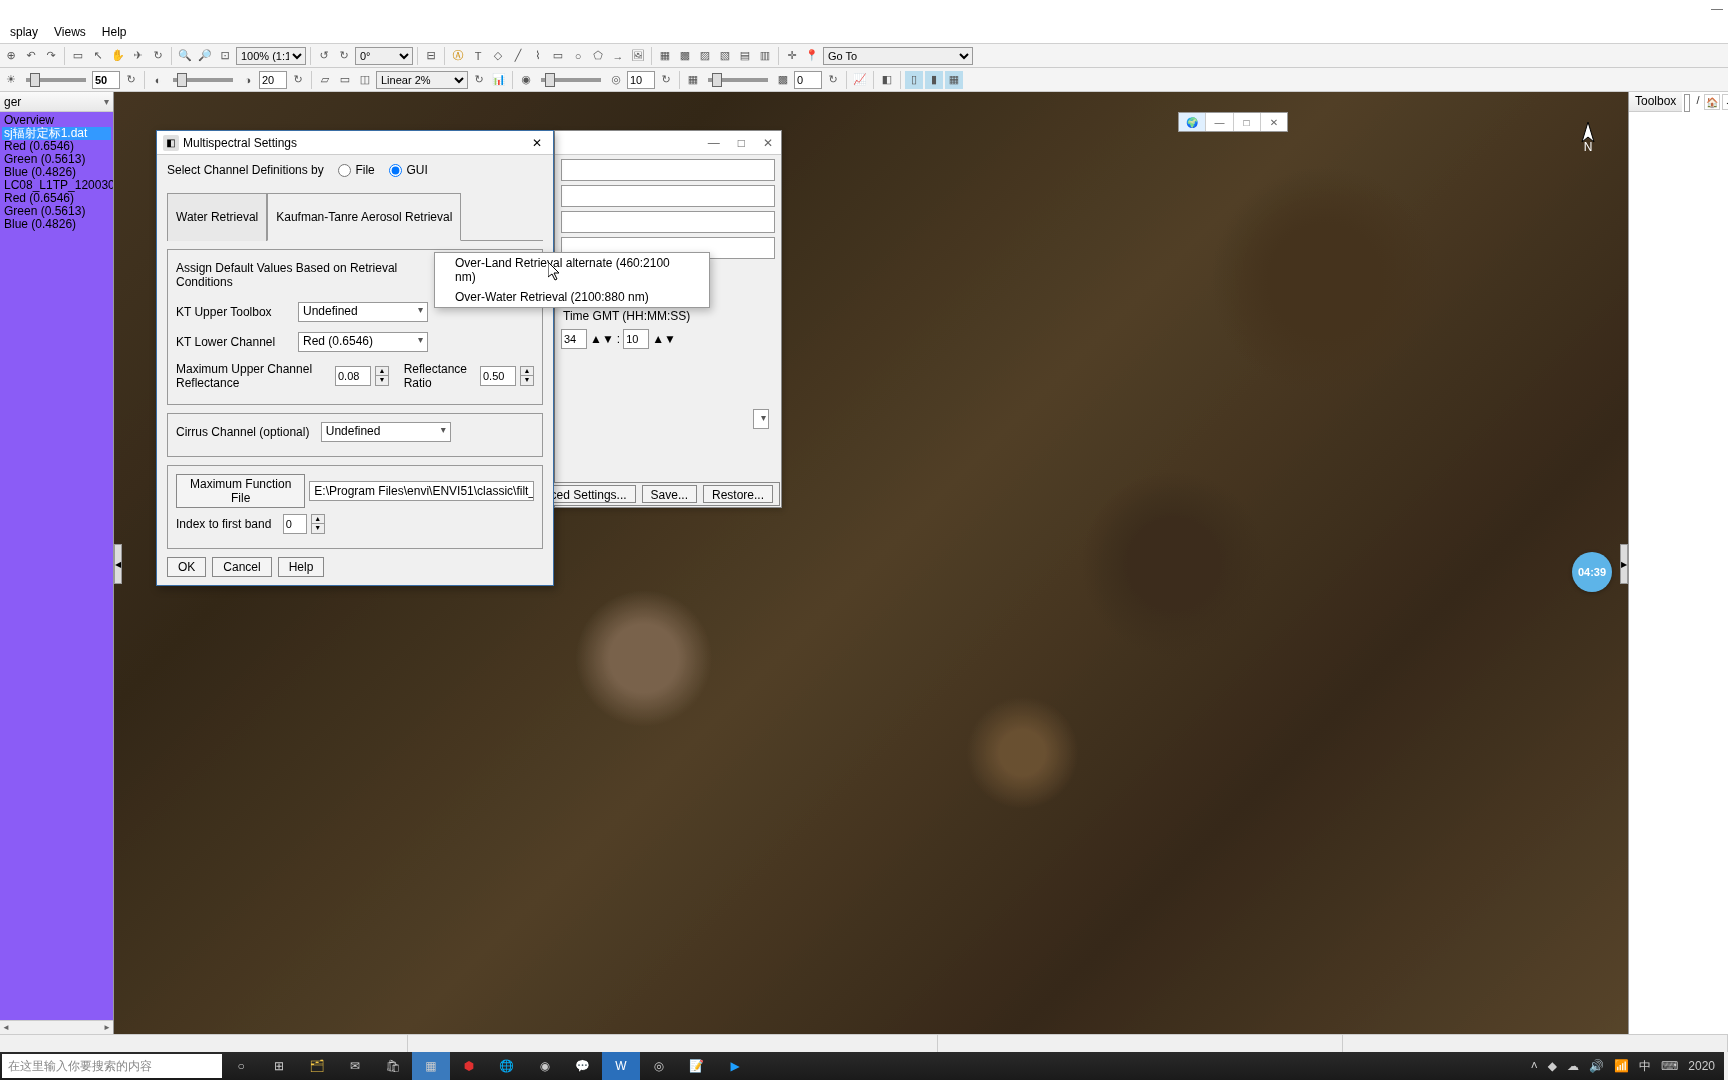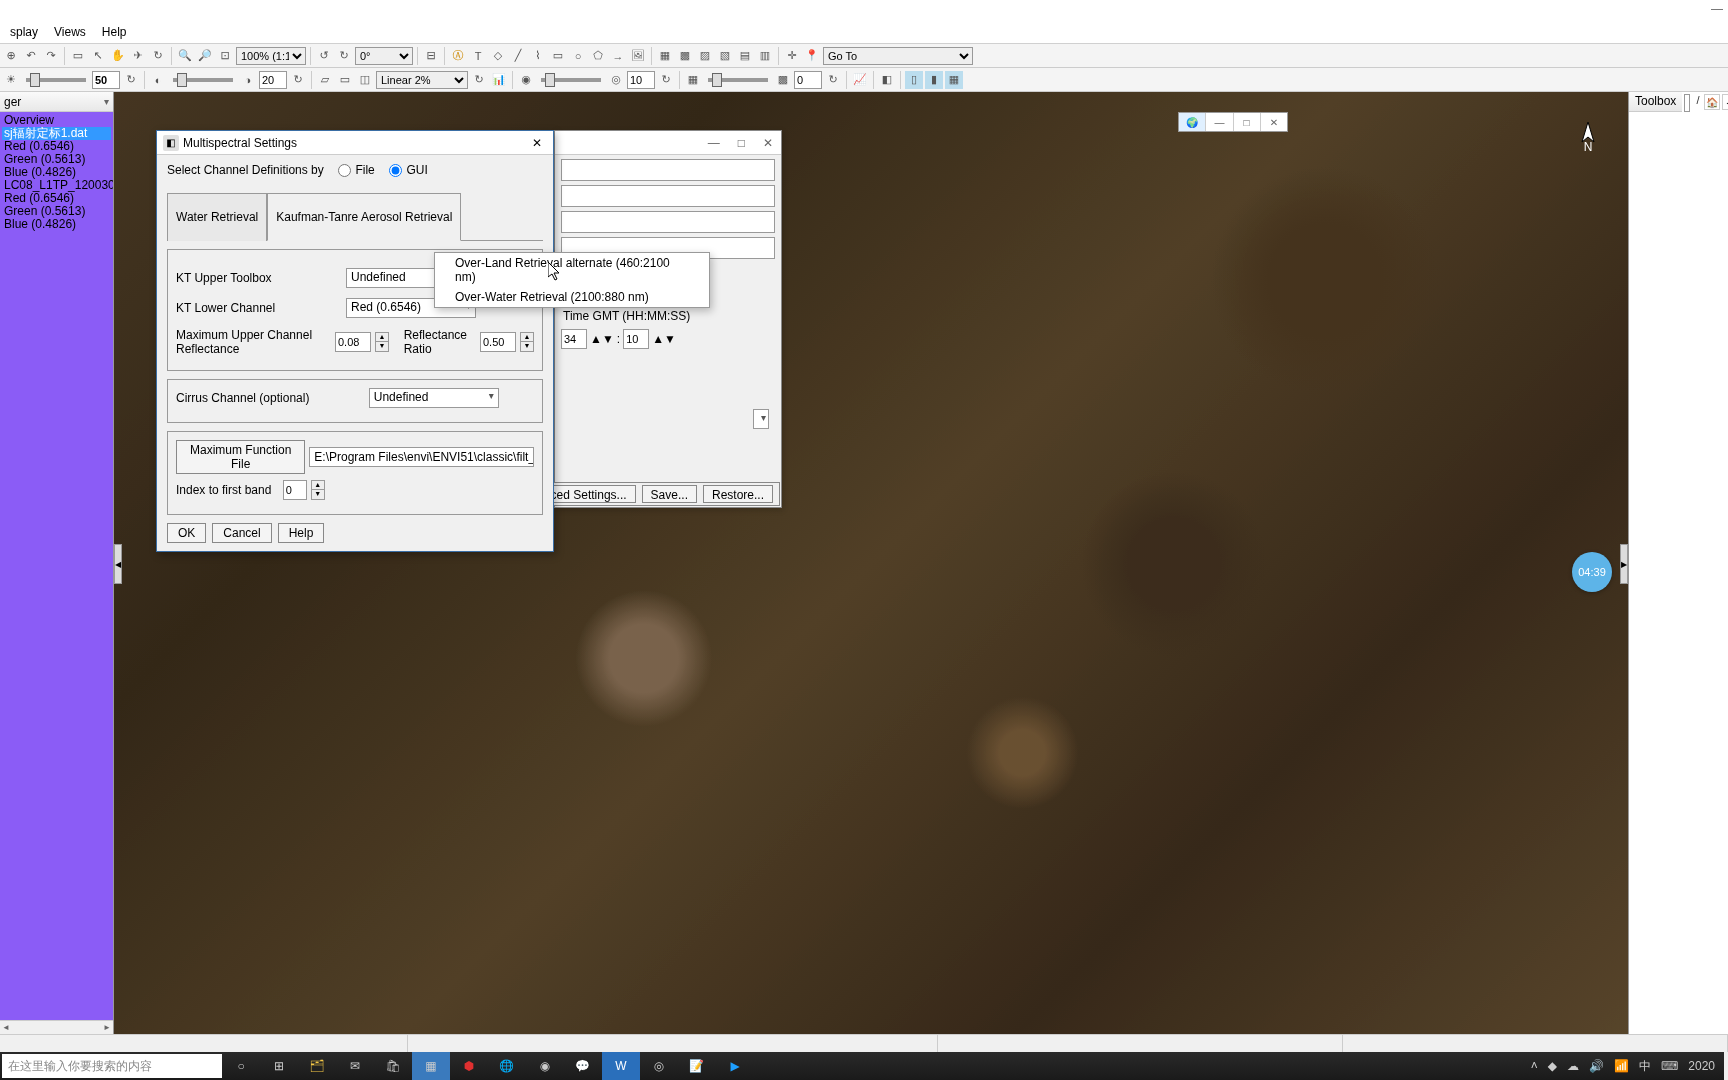--- a/index.html
+++ b/index.html
@@ -356,6 +356,10 @@
       <div class="tab active">Kaufman-Tanre Aerosol Retrieval</div>
     </div>
     <fieldset>
+      <div class="row">
+        <label>Assign Default Values Based on Retrieval Conditions</label>&nbsp;
+        <button class="hl">Defaults-&gt;</button>
+      </div>
       <div class="row" style="margin-top:10px">
         <label style="width:118px">KT Upper Toolbox</label>
         <div class="dropdown" style="width:130px">Undefined</div>

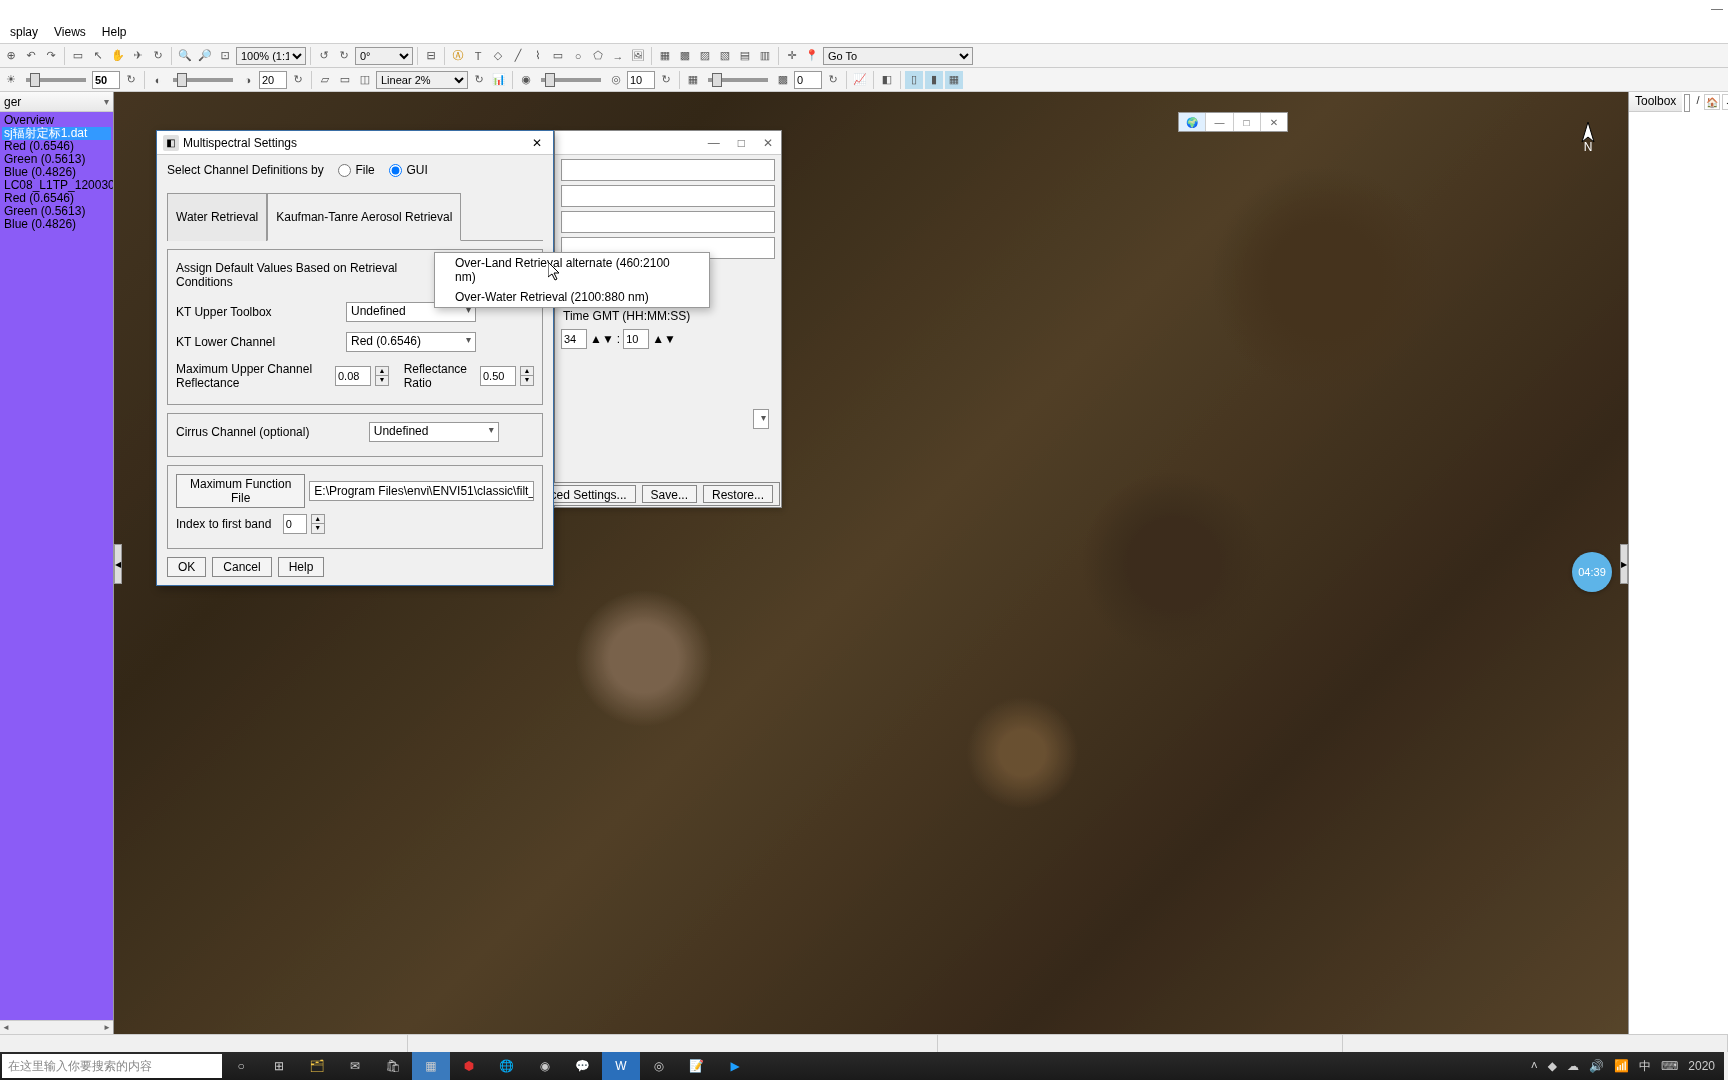--- a/index.html
+++ b/index.html
@@ -104,7 +104,7 @@
 .dialog-ms .tab { padding: 16px 8px; border: 1px solid #999; border-bottom: none; background: #e8e8e8; margin-right: 0px; position: relative; top: 1px; margin-top: 9px; }
 .dialog-ms .tab.active { background: #f0f0f0; border-bottom: 1px solid #f0f0f0; }
 .dialog-ms fieldset { border: 1px solid #999; padding: 8px; margin-bottom: 8px; }
-.dialog-ms .dropdown { border: 1px solid #999; background: #fff; height: 20px; padding: 1px 18px 1px 4px; position: relative; display: inline-block; margin-left: 48px; }
+.dialog-ms .dropdown { border: 1px solid #999; background: #fff; height: 20px; padding: 1px 18px 1px 4px; position: relative; display: inline-block; }
 .dialog-ms .dropdown::after { content: '▾'; position: absolute; right: 4px; font-size: 10px; color: #555; }
 .dialog-ms input[type=text].num { width: 36px; height: 20px; border: 1px solid #999; padding: 0 2px; font-size: 11px; }
 .dialog-ms .spinbtns { display: inline-flex; flex-direction: column; border: 1px solid #999; }

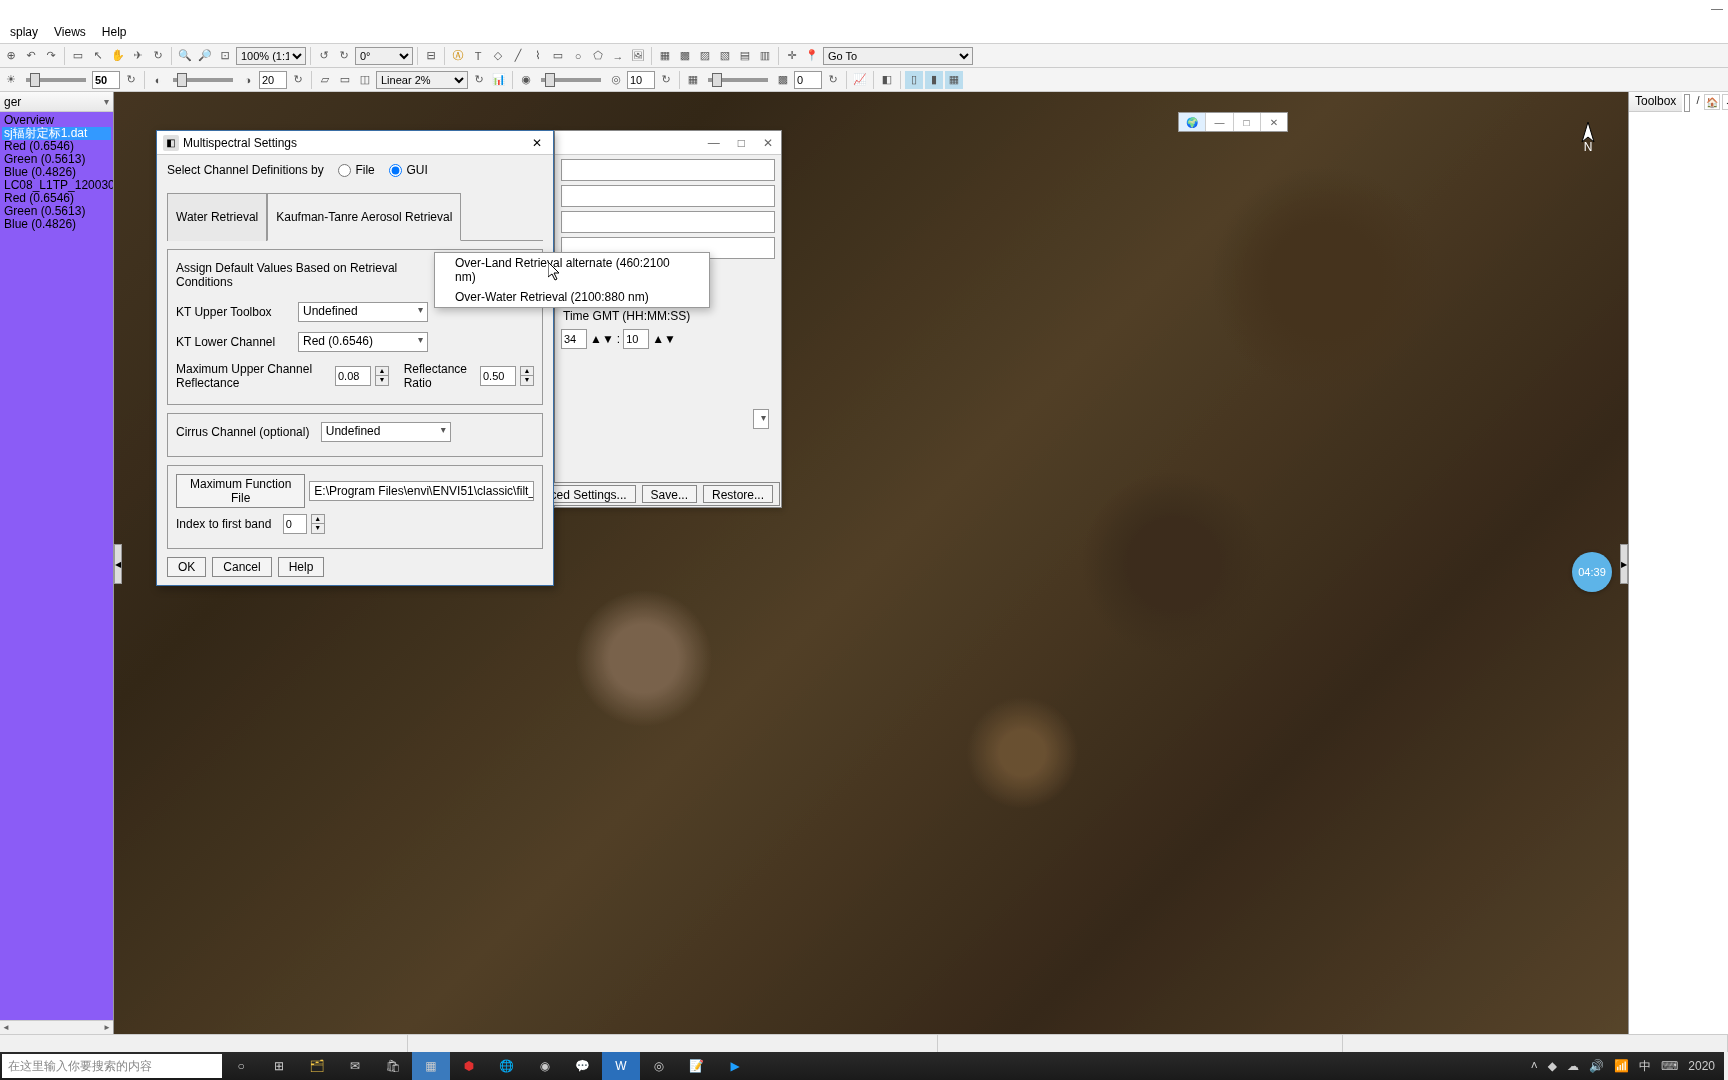--- a/index.html
+++ b/index.html
@@ -61,7 +61,7 @@
 .collapse-left { position: absolute; left: 0; top: 50%; width: 8px; height: 40px; background: #ddd; border: 1px solid #999; display: flex; align-items: center; justify-content: center; font-size: 8px; transform: translateY(-50%); }
 .collapse-right { position: absolute; right: 0; top: 50%; width: 8px; height: 40px; background: #ddd; border: 1px solid #999; display: flex; align-items: center; justify-content: center; font-size: 8px; transform: translateY(-50%); }
 
-.badge-timer { position: absolute; right: 16px; top: 460px; width: 40px; height: 40px; border-radius: 50%; background: #5db4e8; color: #fff; display: flex; align-items: center; justify-content: center; font-size: 11px; box-shadow: 0 1px 4px rgba(0,0,0,.3); }
+.badge-timer { position: absolute; right: 16px; top: 460px; width: 40px; height: 40px; border-radius: 50%; background: #5db4e8; color: #fff; display: flex; align-items: center; justify-content: center; font-size: 11px; box-shadow: 0 1px 4px rgba(0,0,0,.3); font-weight: bold; }
 
 
 .right-panel { width: 100px; background: #fff; border-left: 1px solid #999; display: flex; flex-direction: row; }

